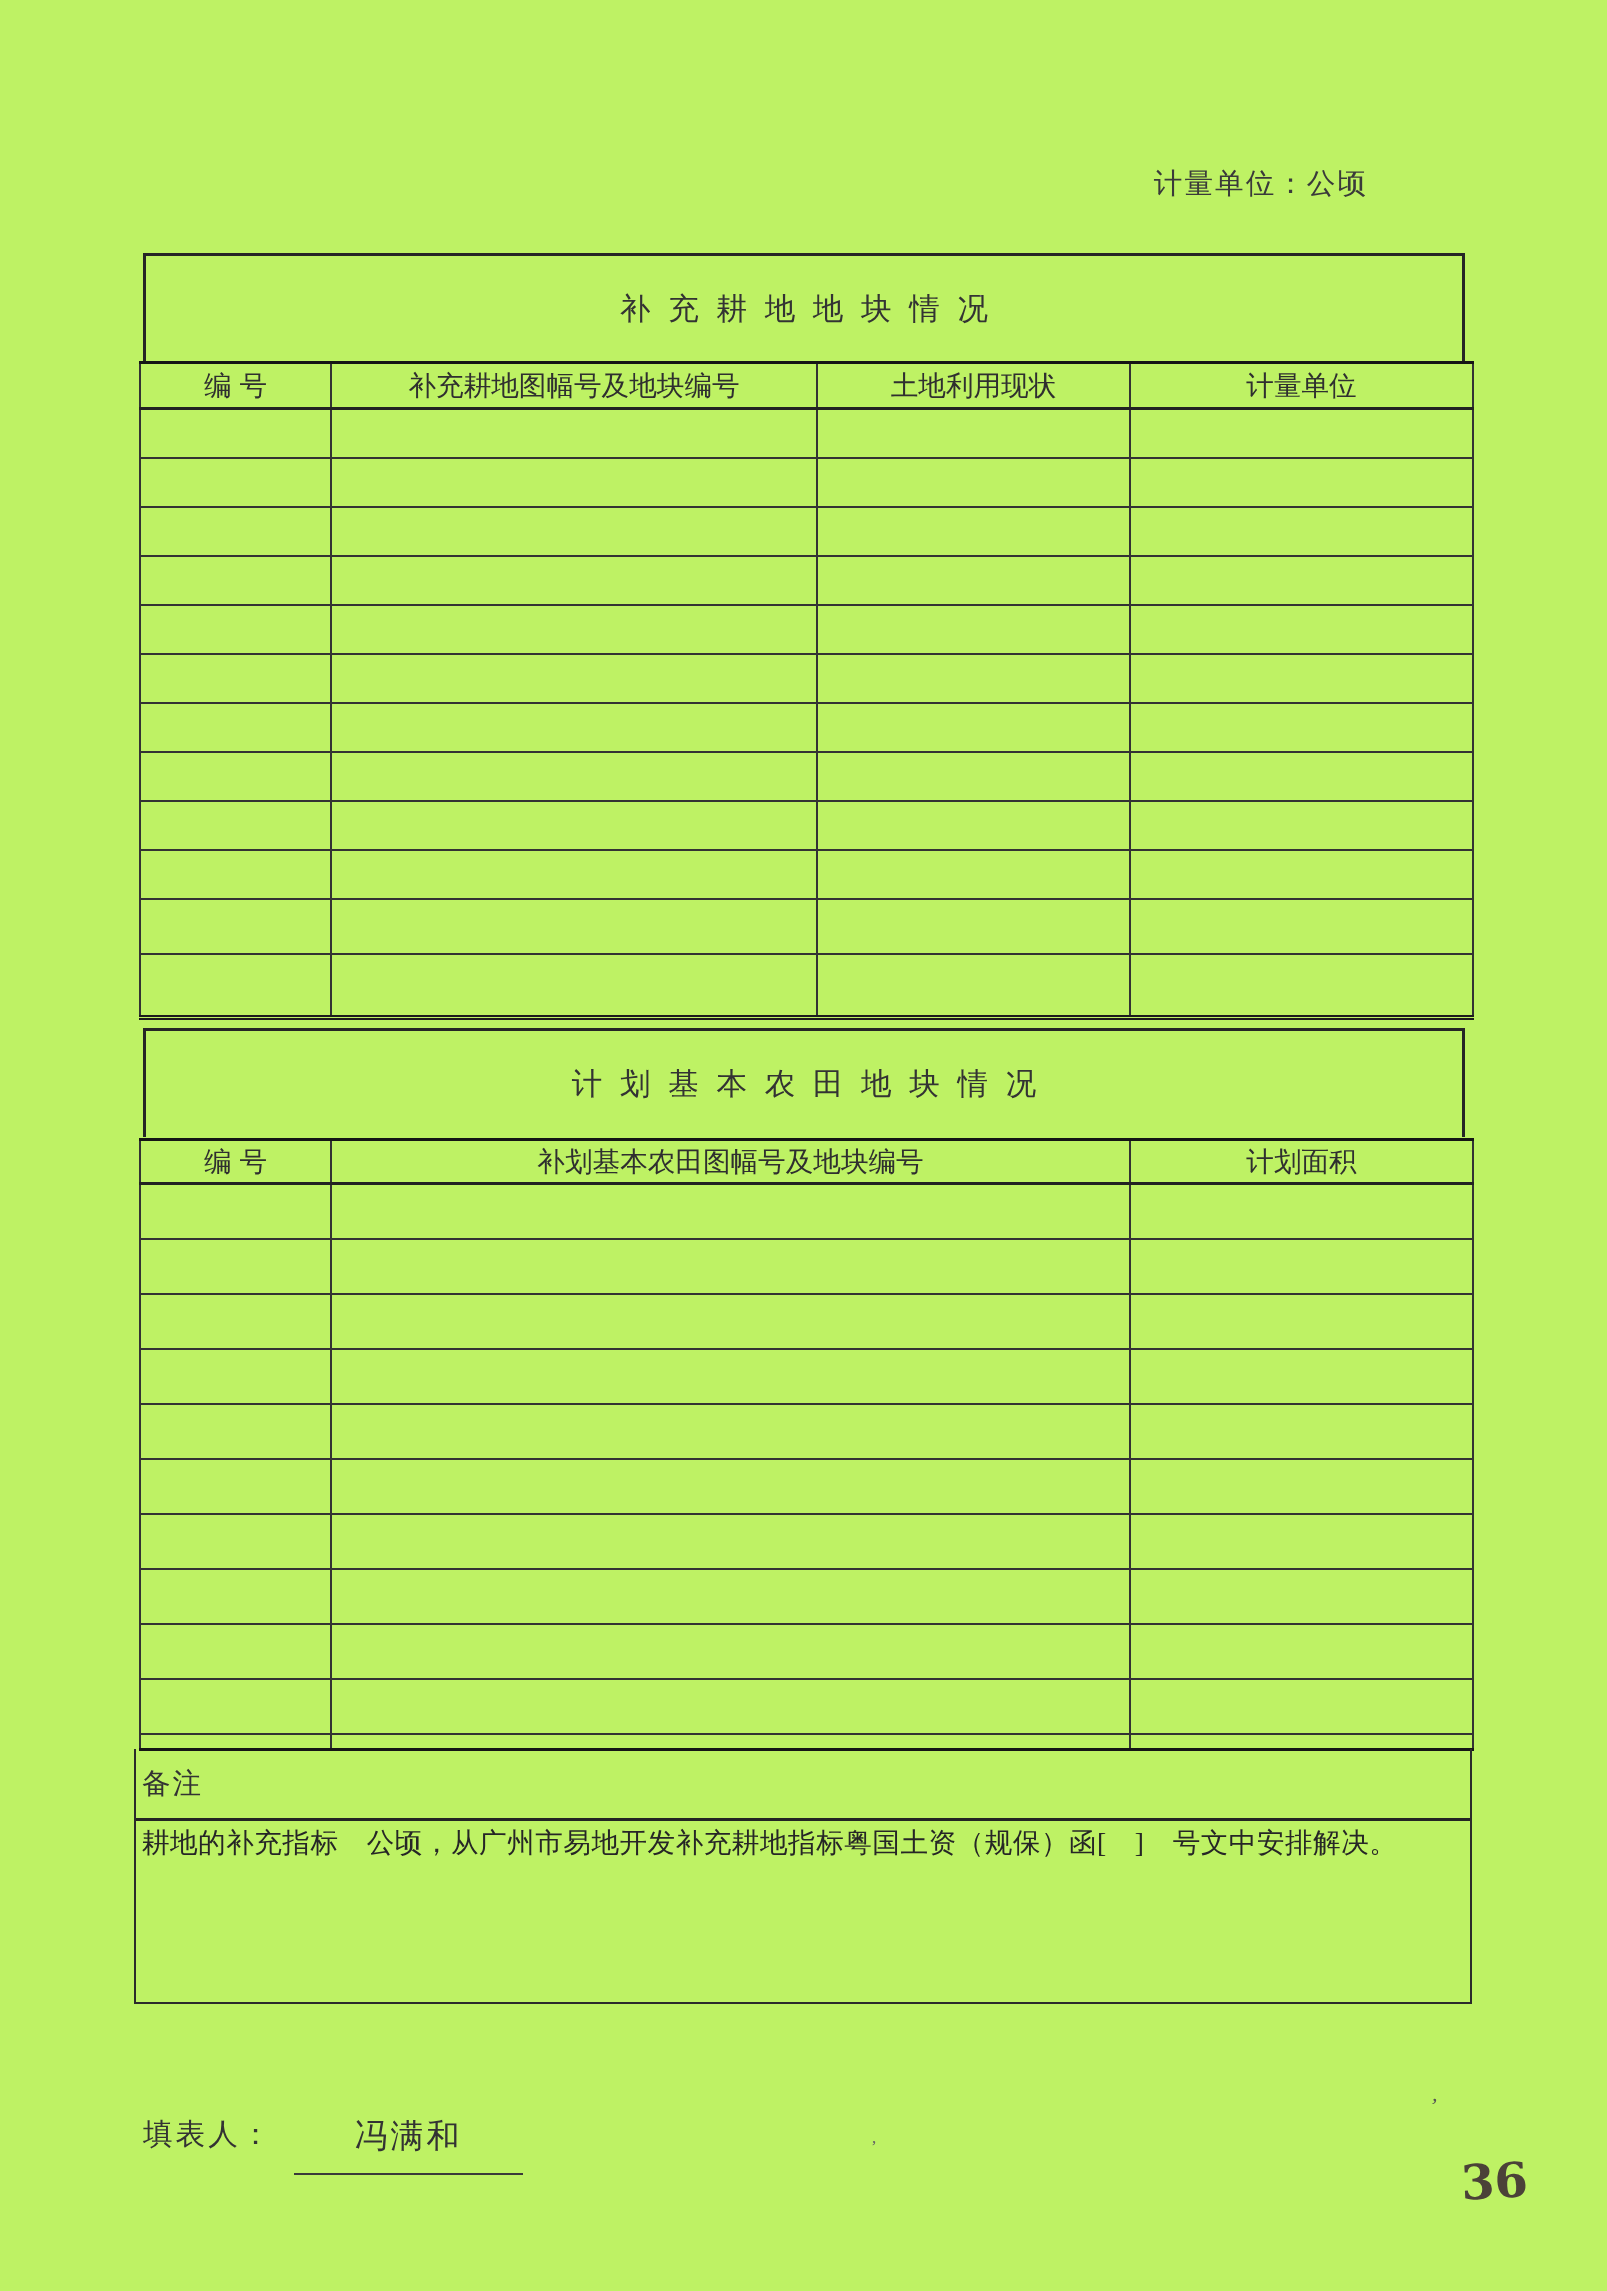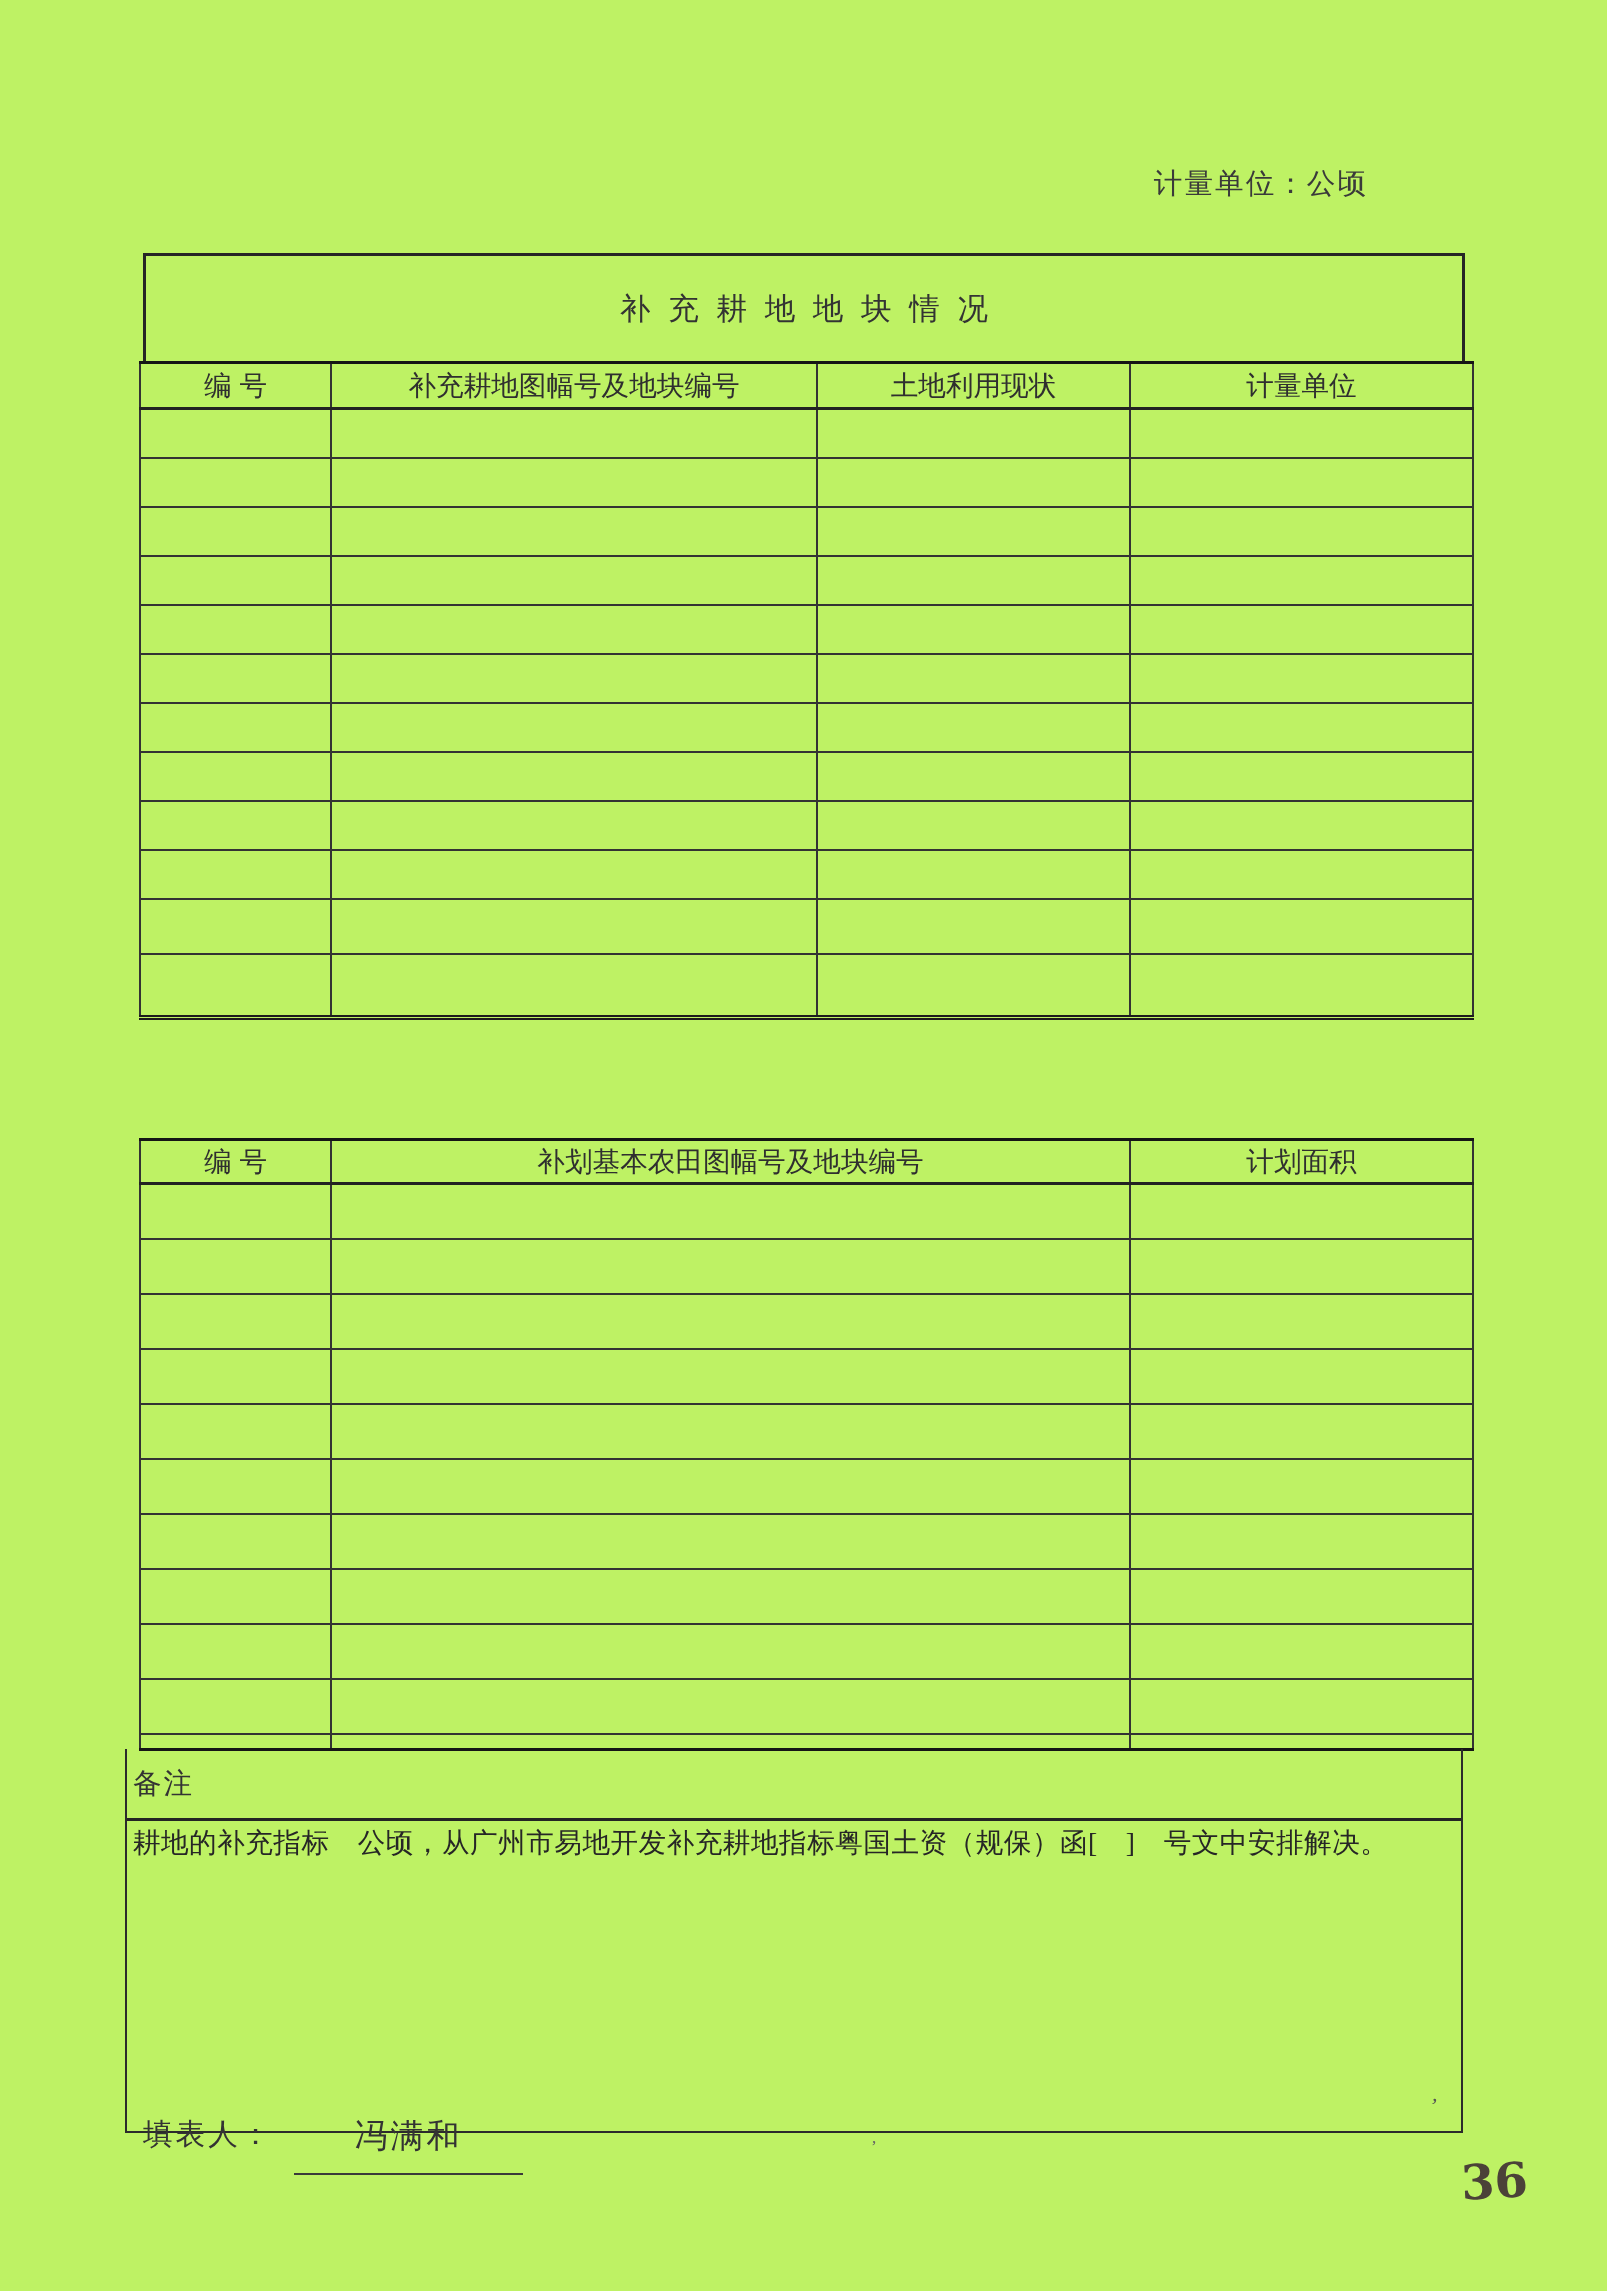--- a/index.html
+++ b/index.html
@@ -183,6 +183,9 @@
       </tbody>
     </table>
 
+  <div class="title-box t2">
+    <span class="box-title">计划基本农田地块情况</span>
+  </div>
   <table class="grid g2" id="grid2">
       <colgroup>
         <col style="width: 191px;">

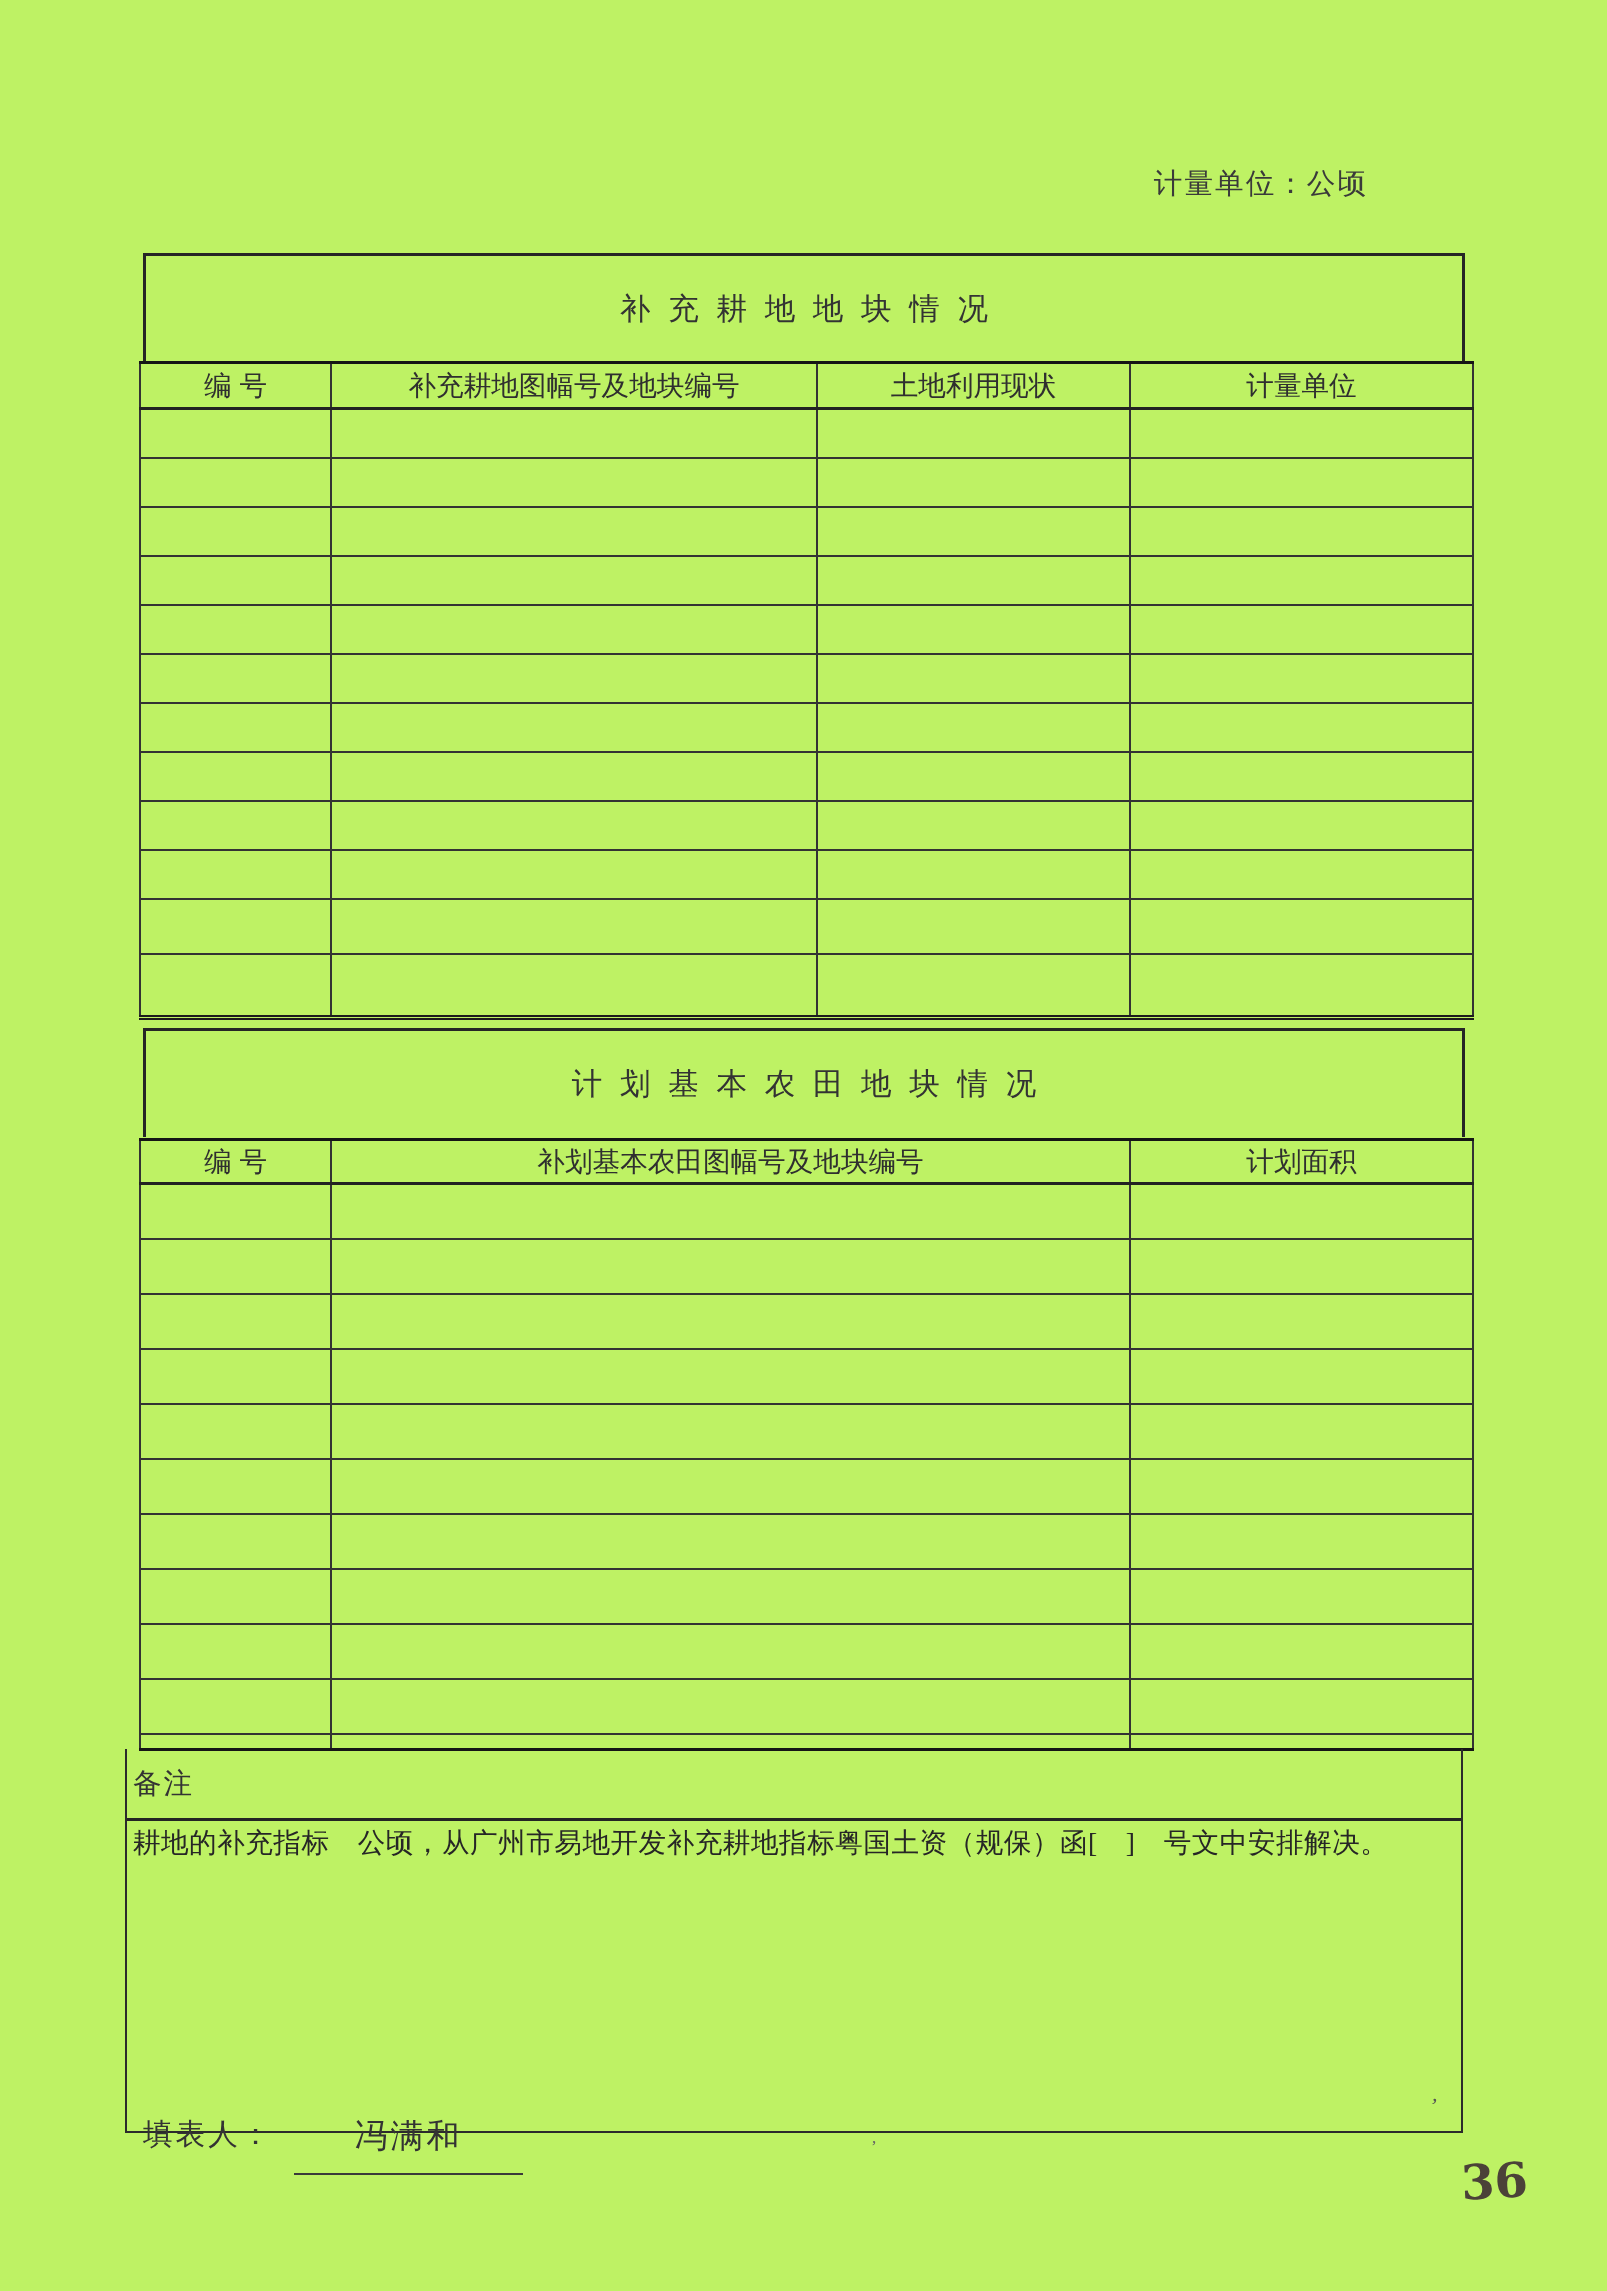--- a/index.html
+++ b/index.html
@@ -48,7 +48,7 @@
   table.grid th:first-child{letter-spacing:7.9px;text-indent:7.9px;}
   
   .remarks{
-    position:absolute;left:125px;top:1749px;width:1338px;height:384px;
+    position:absolute;left:134px;top:1749px;width:1338px;height:255px;
     border:2px solid #2b2b2b;border-top:none;box-sizing:border-box;
   }
   .remarks-label-row{

